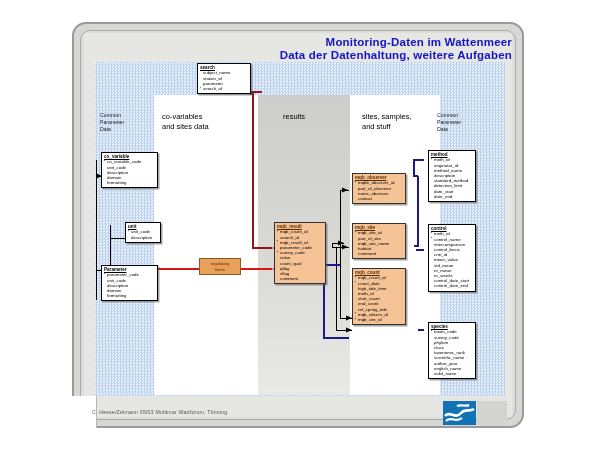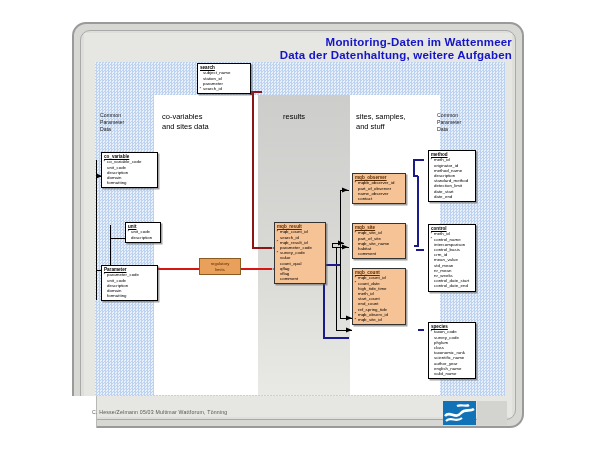--- a/index.html
+++ b/index.html
@@ -151,7 +151,7 @@
 <div class="col-head" id="head-covar" style="white-space:pre-line;">co-variables
 and sites data</div>
 <div class="col-head" id="head-results" style="white-space:pre-line;">results</div>
-<div class="col-head" id="head-sites" style="white-space:pre-line;">sites, samples,
+<div class="col-head" id="head-sites" style="white-space:pre-line;margin-left:6px;">sites, samples,
 and stuff</div>
 
 <div class="region-cap" id="cap-left" style="white-space:pre-line;">Common

